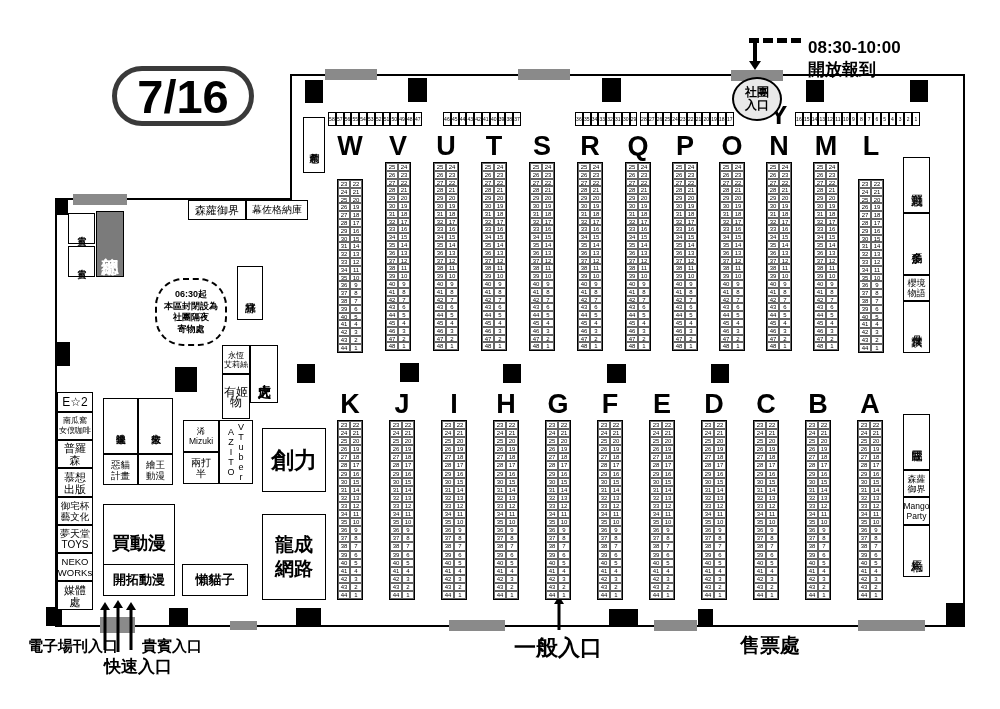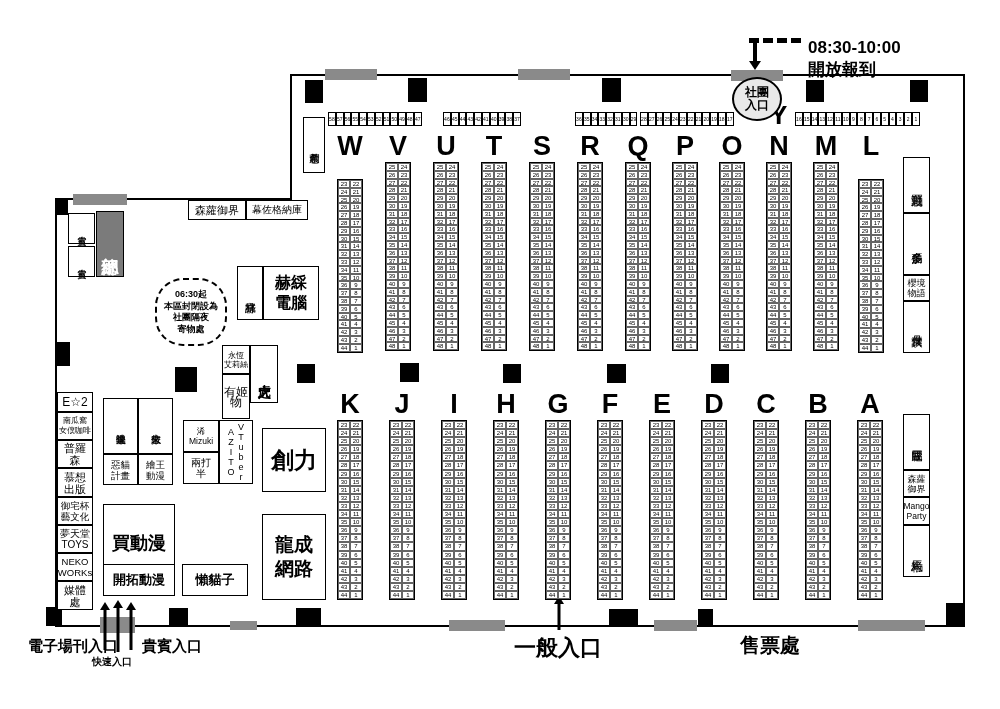--- a/index.html
+++ b/index.html
@@ -56,6 +56,9 @@
 
 <div id="canvas">
 
+  <div class="abs" id="title-oval">
+      <span>7/16</span>
+    </div>
 
   <div class="abs wall" style="left:290px;top:74px;width:675px;height:2px"></div>
   <div class="abs wall" style="left:963px;top:74px;width:2px;height:553px"></div>

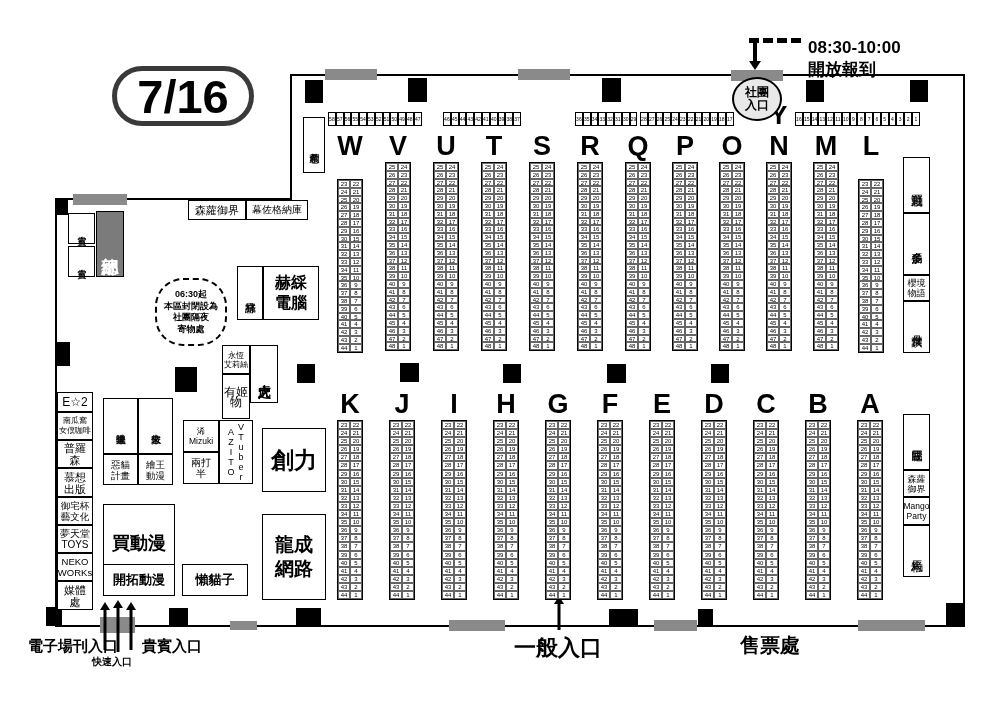--- a/index.html
+++ b/index.html
@@ -123,8 +123,6 @@
 寄物處</div>
 
   <div class="abs fbox thin vt" style="left:237px;top:266px;width:26px;height:54px;font-size:11px">綠林寮</div>
-  <div class="abs fbox ml" style="left:263px;top:266px;width:56px;height:54px;font-size:16px;line-height:20px">赫綵
-電腦</div>
 
   <div class="abs fbox thin ml" style="left:222px;top:345px;width:28px;height:29px;font-size:8px;line-height:9px">永恆
 艾莉絲</div>

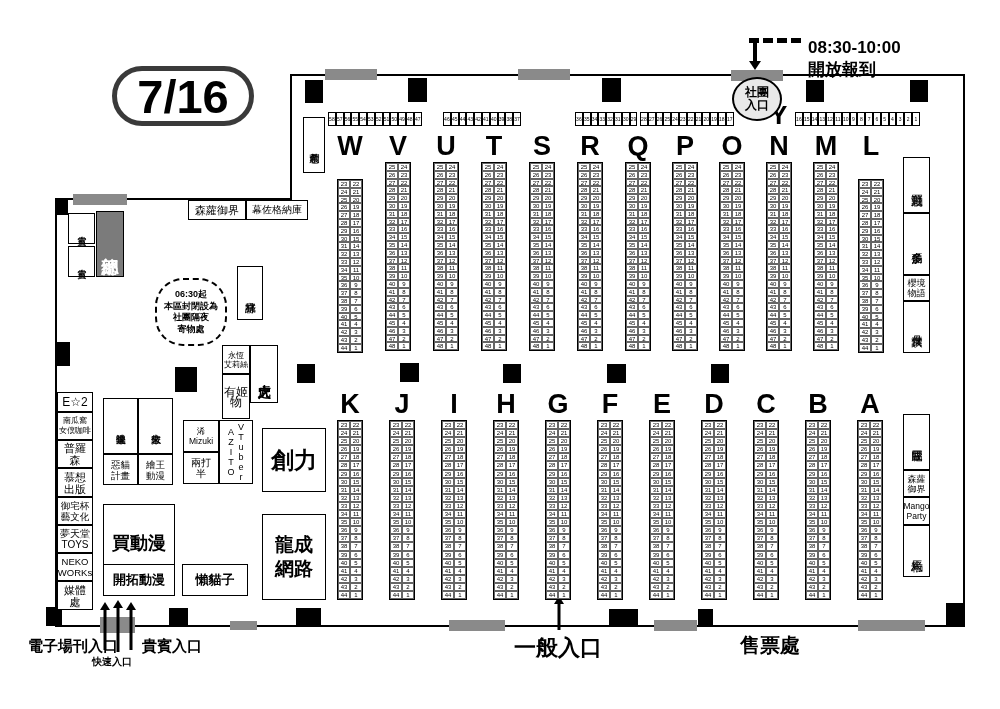--- a/index.html
+++ b/index.html
@@ -186,7 +186,7 @@
   <div class="abs arrow-up" style="left:125px;top:602px;height:48px"></div>
   <div class="abs lbl" style="left:28px;top:637px;font-size:15px">電子場刊入口</div>
   <div class="abs lbl" style="left:142px;top:637px;font-size:15px">貴賓入口</div>
-  <div class="abs lbl" style="left:92px;top:655px;font-size:10px">快速入口</div>
+  <div class="abs lbl" style="left:104px;top:655px;font-size:17px">快速入口</div>
 
   <div class="abs arrow-up" style="left:553px;top:596px;height:34px"></div>
   <div class="abs lbl" style="left:514px;top:633px;font-size:22px">一般入口</div>

